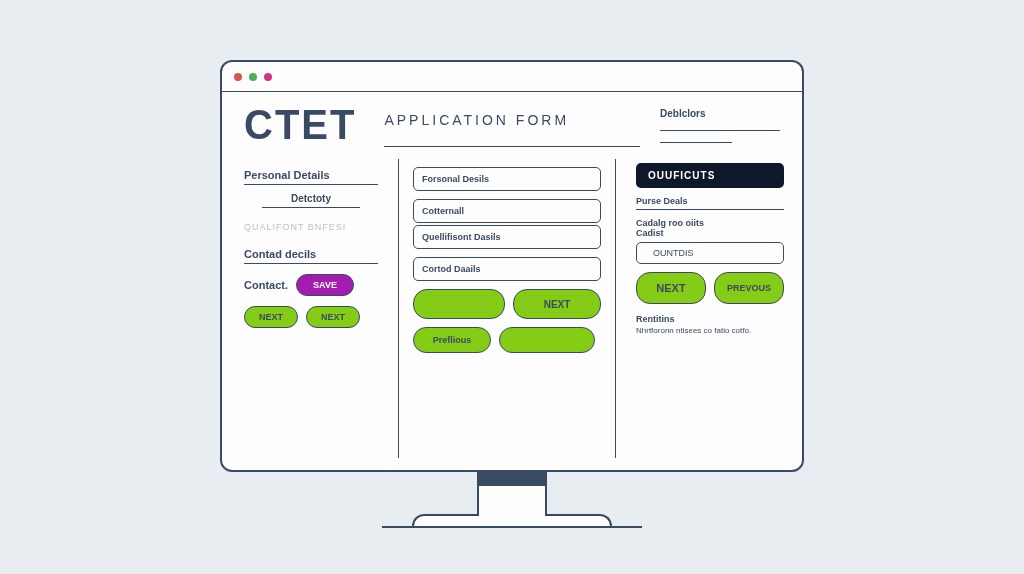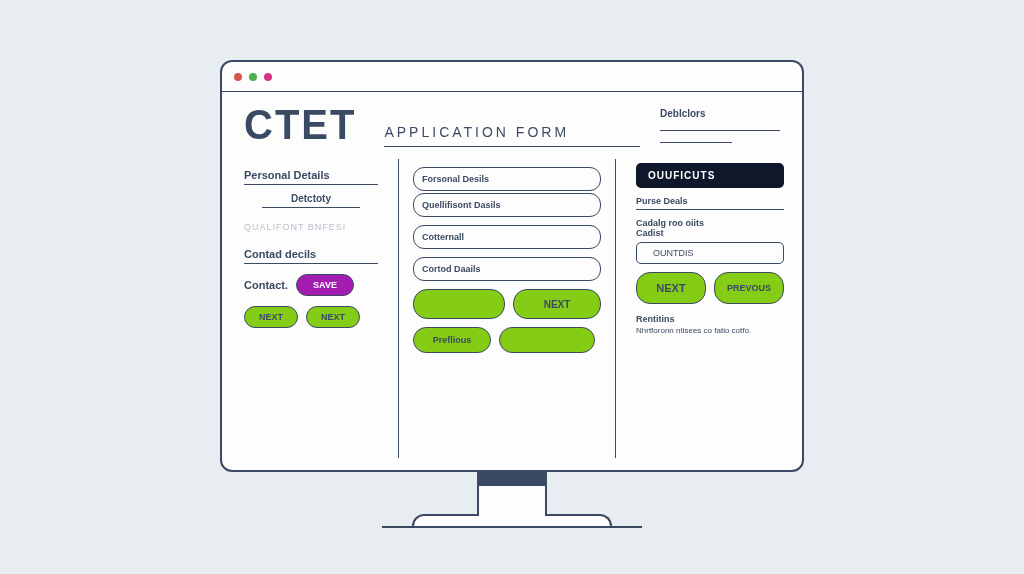--- a/index.html
+++ b/index.html
@@ -12,7 +12,7 @@
   .hdr{display:flex;align-items:flex-end;padding:10px 22px 8px 22px;}
   .brand{font-size:40px;font-weight:800;color:#3b4a63;letter-spacing:2px;font-family:"Arial Narrow",Arial,sans-serif;transform:scaleY(1.05);}
   .title-wrap{flex:1;margin-left:28px;}
-  .title{font-size:14px;letter-spacing:3px;color:#3b4a63;padding-bottom:6px;border-bottom:1.5px solid #3b4a63;}
+  .title{font-size:14px;letter-spacing:3px;color:#3b4a63;padding-bottom:18px;border-bottom:1.5px solid #3b4a63;}
   .corner{width:120px;margin-left:20px;font-size:10px;color:#3b4a63;}
   .corner .lbl{font-weight:600;margin-bottom:4px;}
   .corner .ln{border-bottom:1.5px solid #3b4a63;height:8px;margin-bottom:4px;}

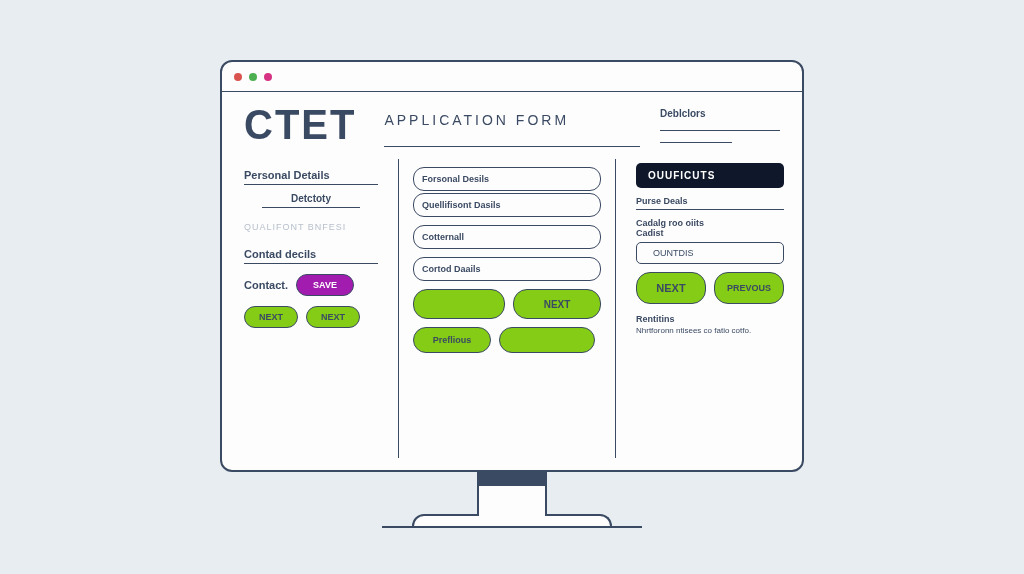--- a/index.html
+++ b/index.html
@@ -29,7 +29,7 @@
   .pill{border:1.5px solid #3b4a63;border-radius:14px;padding:5px 0;font-size:9px;font-weight:700;color:#3b4a63;background:#84cc16;text-align:center;display:inline-flex;align-items:center;justify-content:center;cursor:pointer;}
   .pill.dark{background:#a21caf;color:#fff;border-color:#3b4a63;text-align:right;}
   .pill.sm{width:54px;} .pill.md{width:78px;} .pill.lg{width:88px;height:30px;font-size:10px;}
-  .field{border:1.5px solid #3b4a63;border-radius:11px;height:24px;font-size:9px;color:#3b4a63;font-weight:600;padding:0 8px;display:flex;align-items:center;margin-top:8px;background:#fdfdfd;}
+  .field{border:1.5px solid #3b4a63;border-radius:5px;height:24px;font-size:9px;color:#3b4a63;font-weight:600;padding:0 8px;display:flex;align-items:center;margin-top:8px;background:#fdfdfd;}
   .col.m .row-btn{margin-top:8px;}
   .tag{background:#0f172a;color:#fff;font-size:10px;font-weight:700;letter-spacing:1px;border-radius:5px;padding:7px 12px;margin-top:4px;}
   .tiny{font-size:9px;color:#3b4a63;margin-top:8px;font-weight:600;}

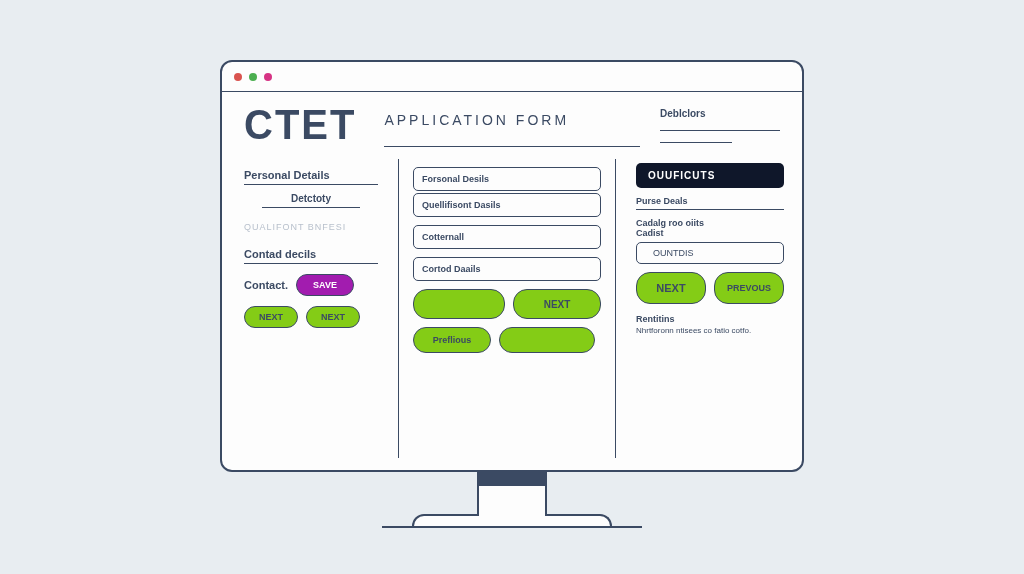--- a/index.html
+++ b/index.html
@@ -82,8 +82,8 @@
 
       <div class="col m">
         <div class="field">Forsonal Desils</div>
+        <div class="field">Cotternall</div>
         <div class="field" style="margin-top:2px">Quellifisont Dasils</div>
-        <div class="field">Cotternall</div>
         <div class="field">Cortod Daails</div>
         <div class="row-btn">
           <span class="pill lg" style="width:92px"></span>

